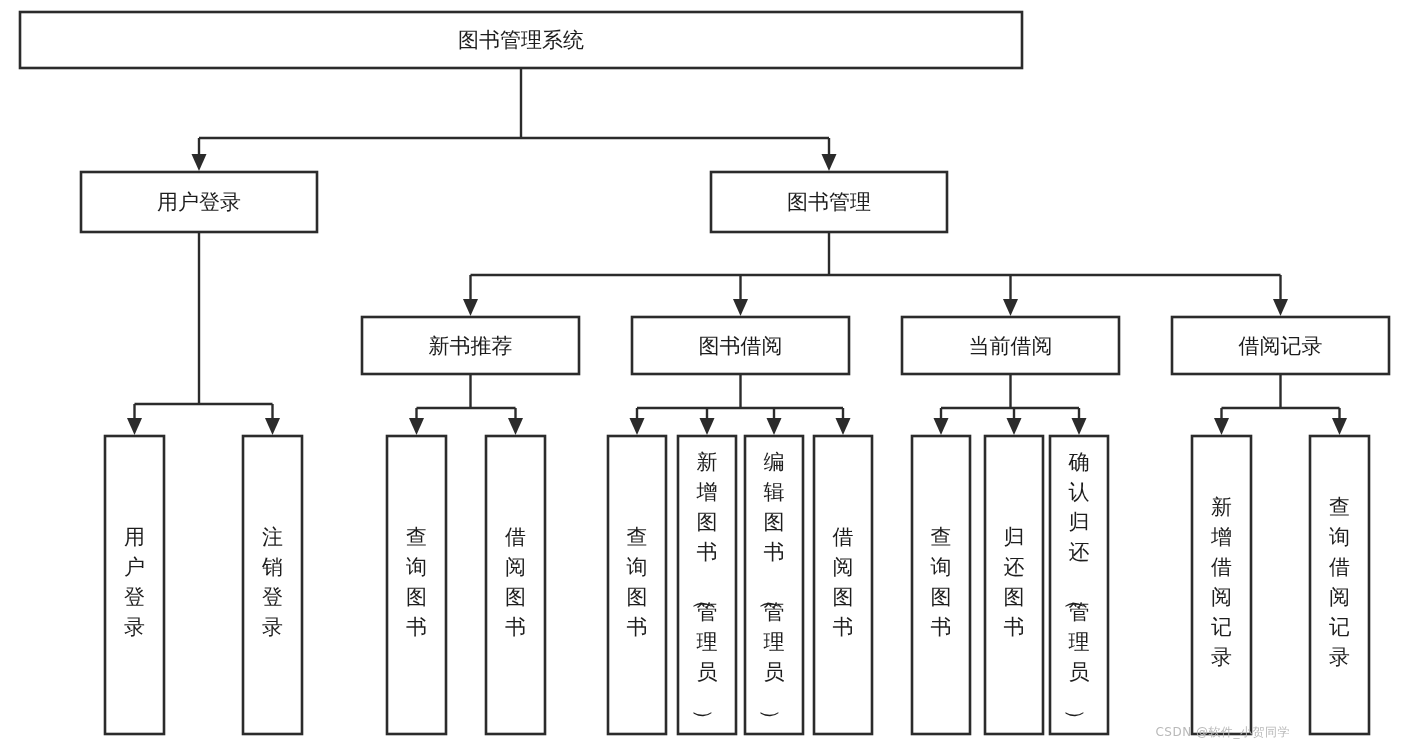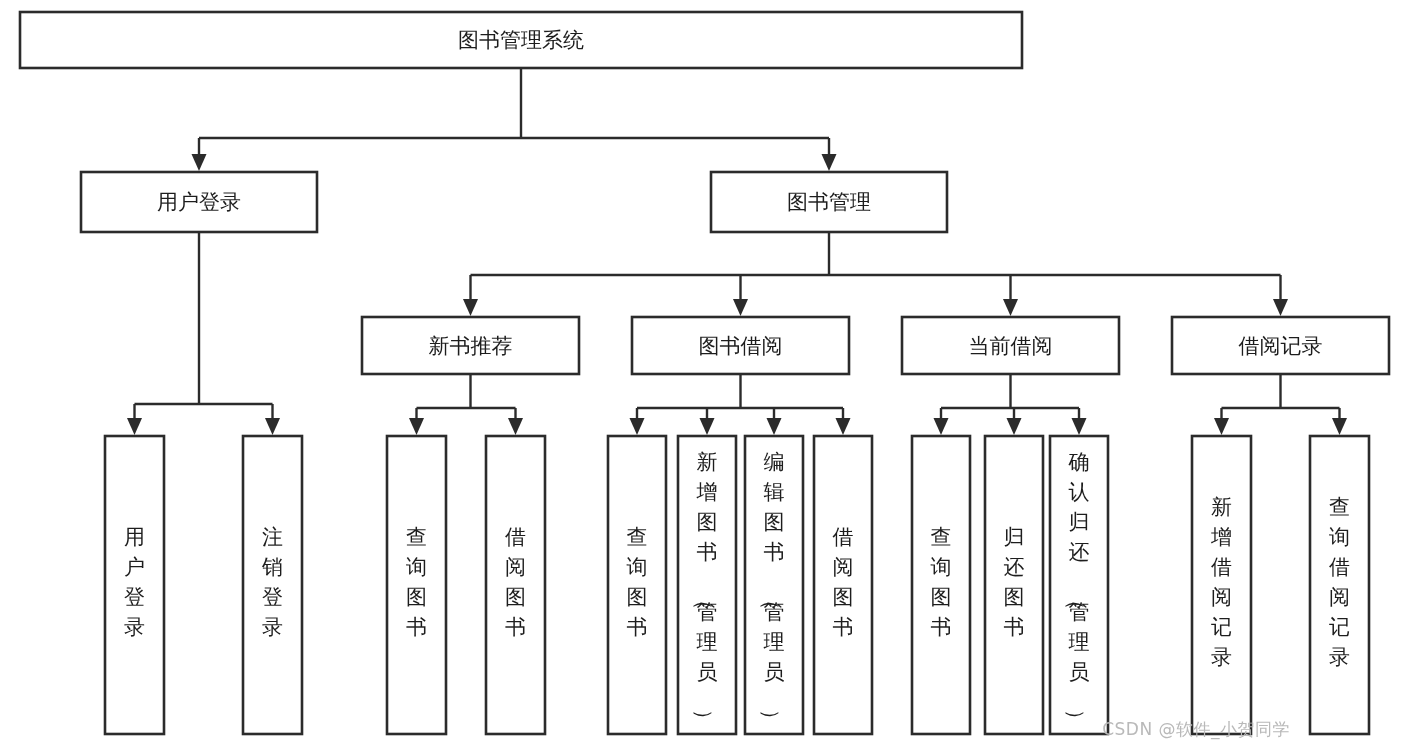--- a/index.html
+++ b/index.html
@@ -61,7 +61,7 @@
     right: 14px;
     bottom: 6px;
     font-family: "DejaVu Sans", "Liberation Sans", sans-serif;
-    font-size: 17px;
+    font-size: 12px;
     color: #b9b9b9;
     letter-spacing: 0.5px;
     white-space: nowrap;

